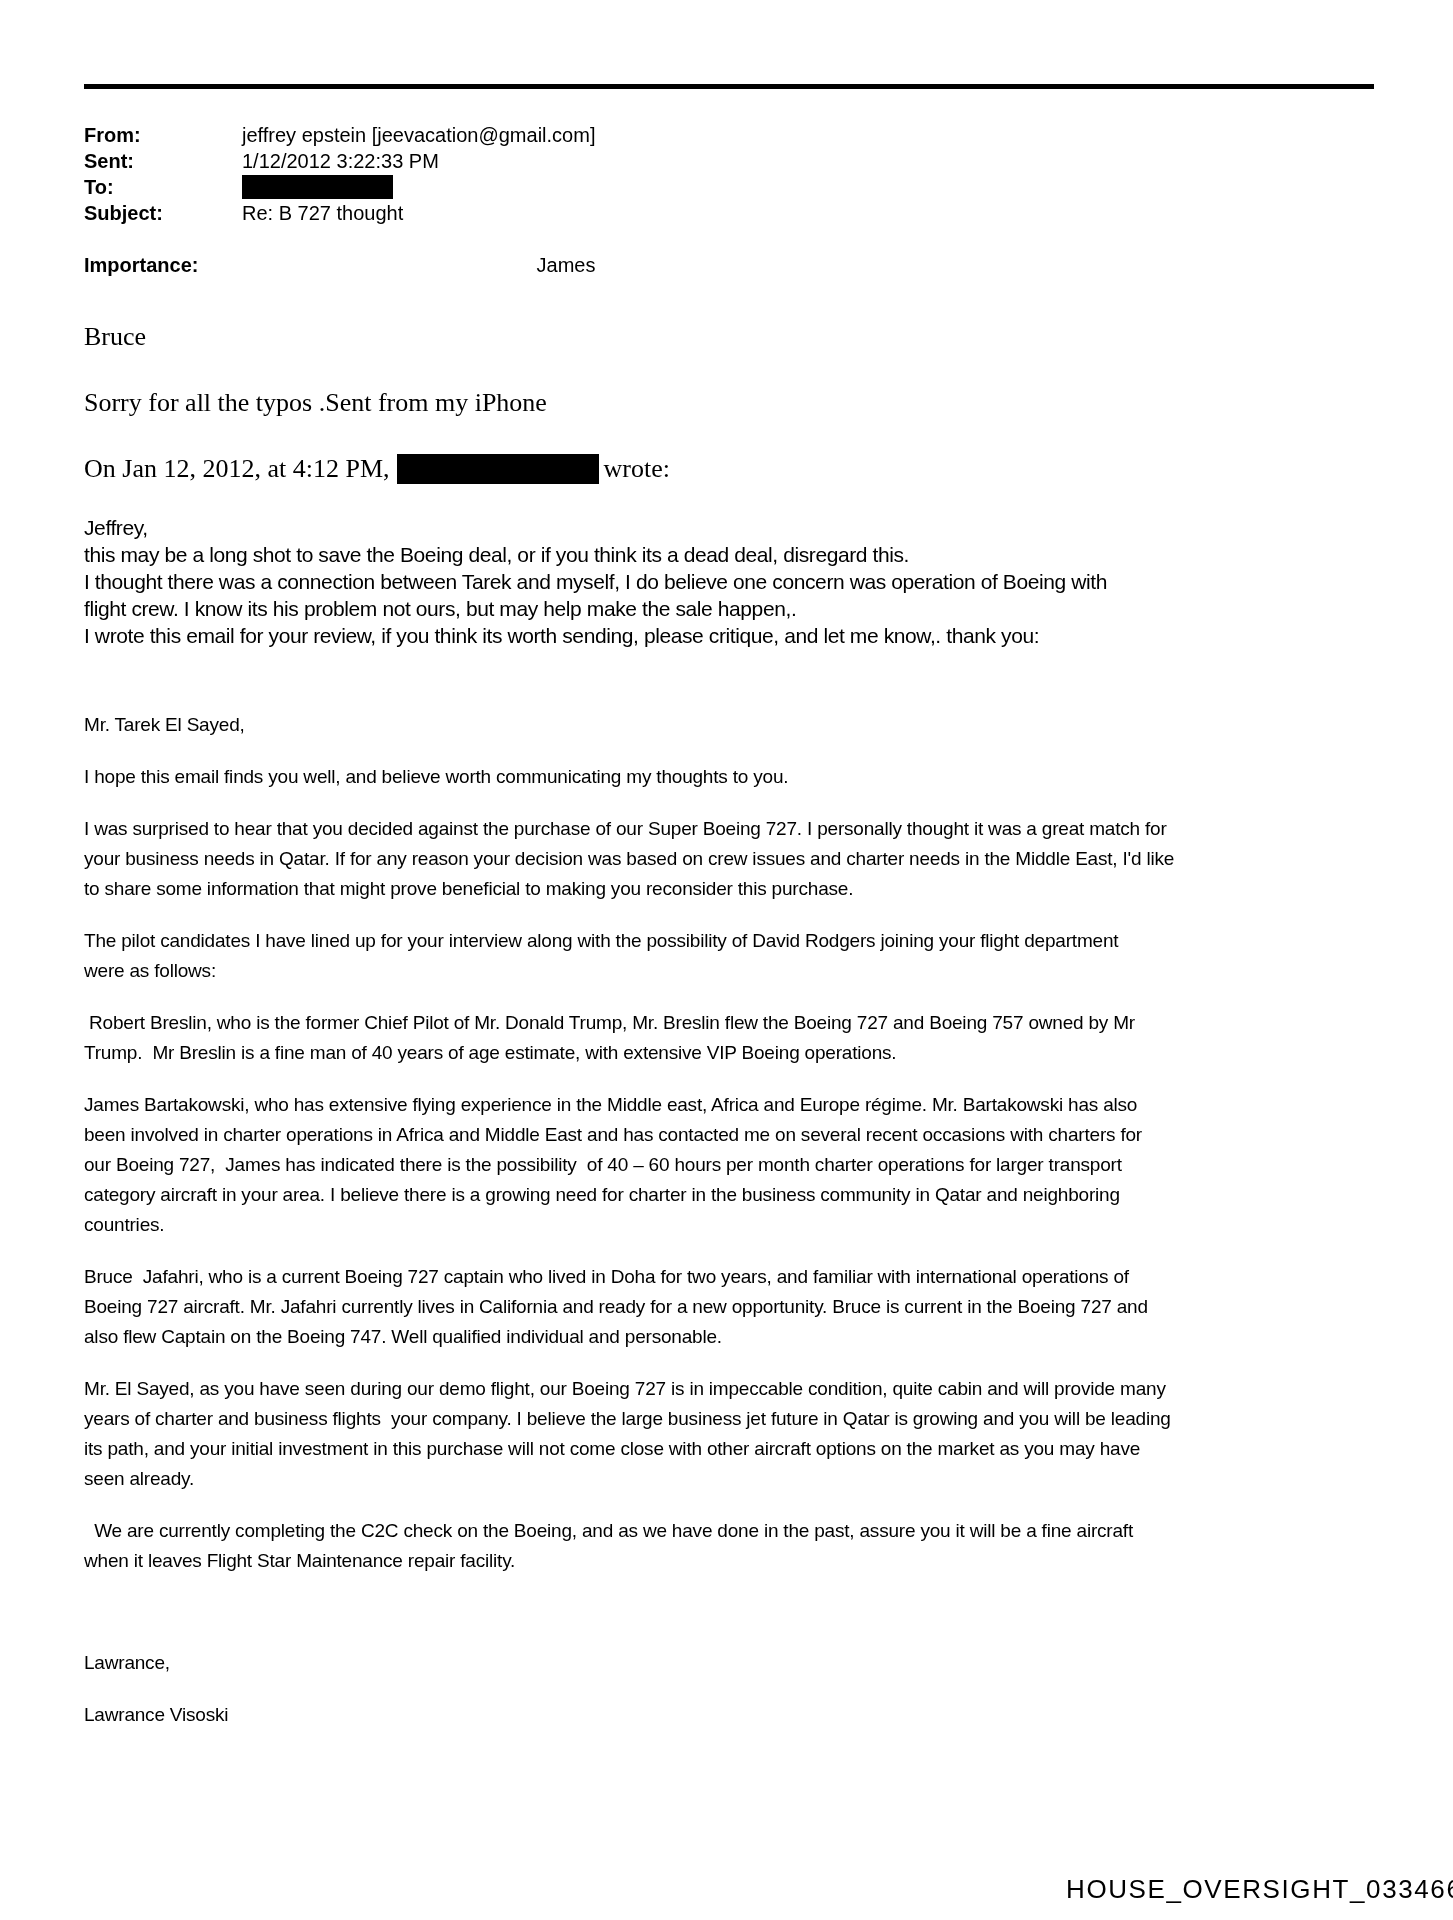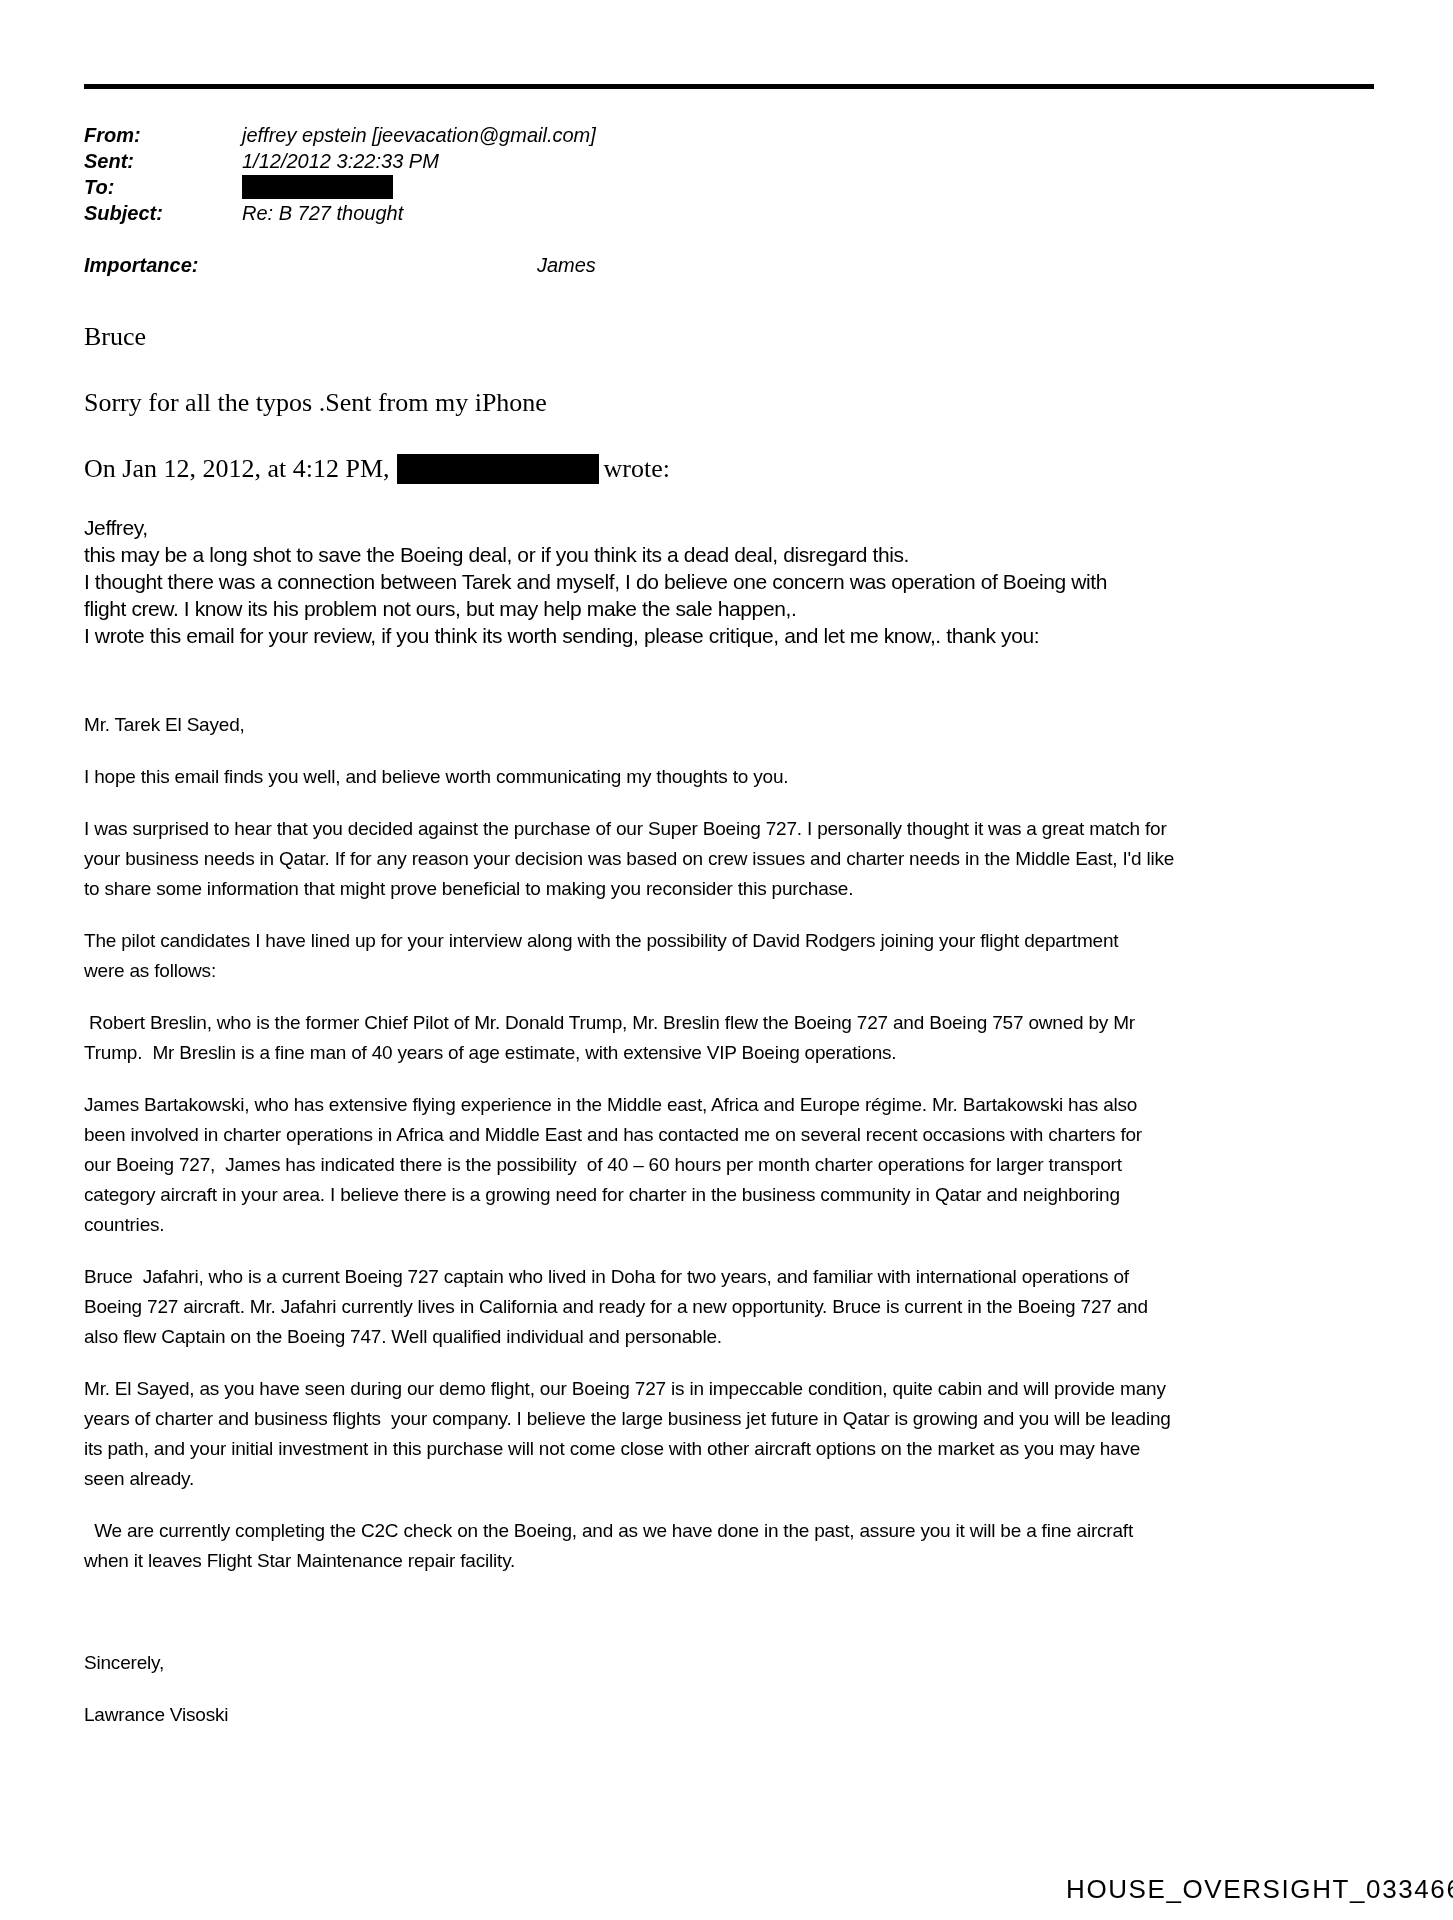--- a/index.html
+++ b/index.html
@@ -30,7 +30,7 @@
     font-size: 20px;
     line-height: 26px;
   }
-  .hrow { display: flex; font-style: italic; }
+  .hrow { display: flex; }
   .hrow.gap-above { margin-top: 26px; justify-content: space-between; }
   .hlabel { width: 158px; font-weight: bold; }
   .hvalue { white-space: pre; }

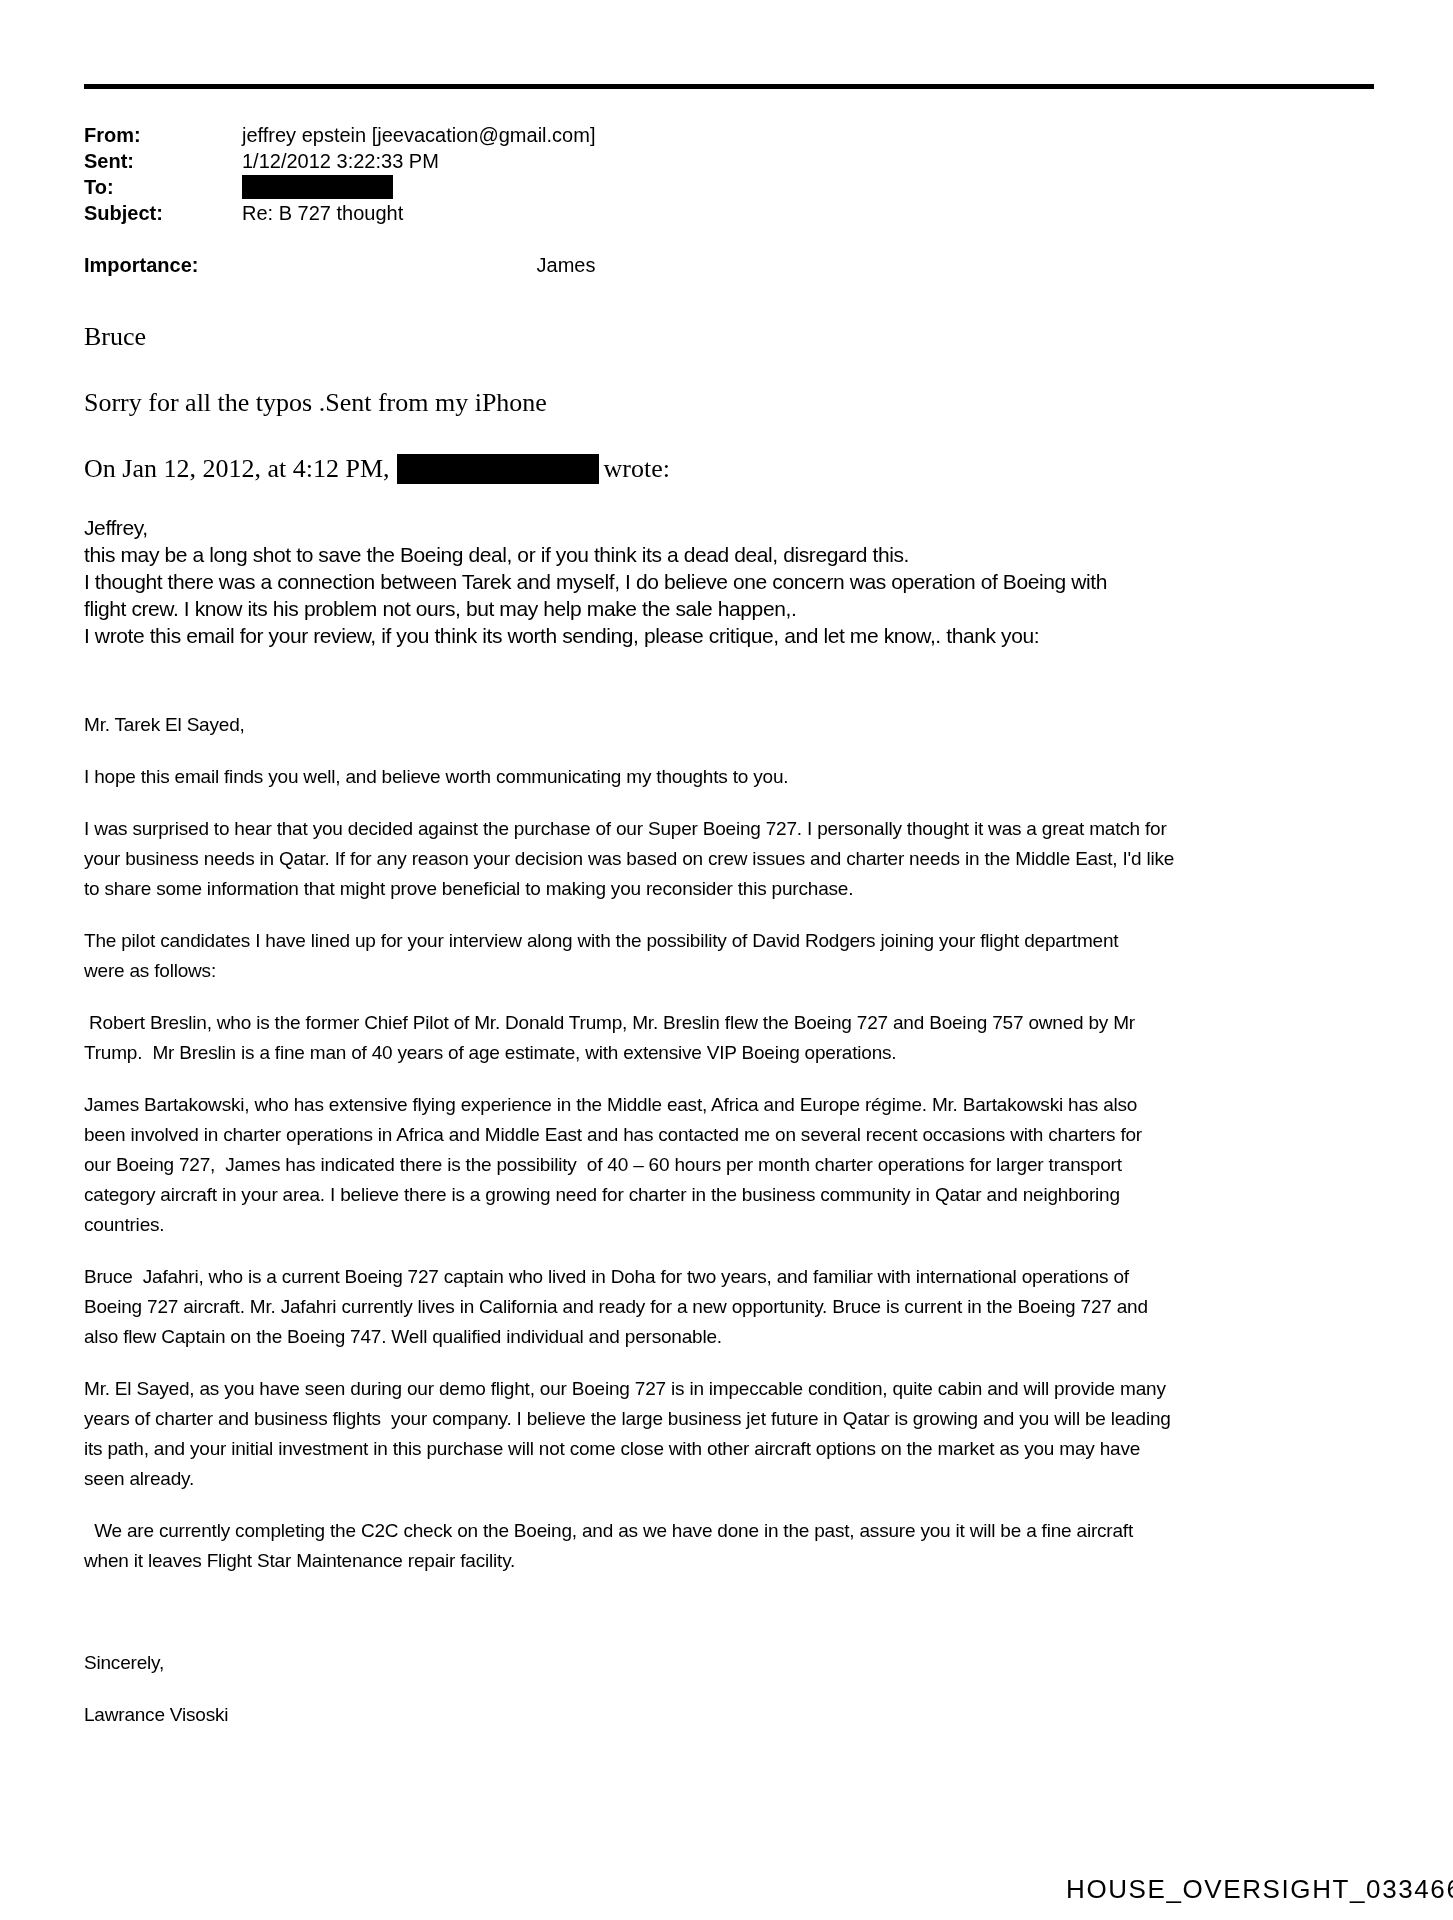--- a/index.html
+++ b/index.html
@@ -161,7 +161,7 @@
 seen already.</p>
     <p>  We are currently completing the C2C check on the Boeing, and as we have done in the past, assure you it will be a fine aircraft
 when it leaves Flight Star Maintenance repair facility.</p>
-    <p class="sig-gap">Sincerely,</p>
+    <p class="sig-gap">Lawrance,</p>
     <p>Lawrance Visoski</p>
   </div>
 

